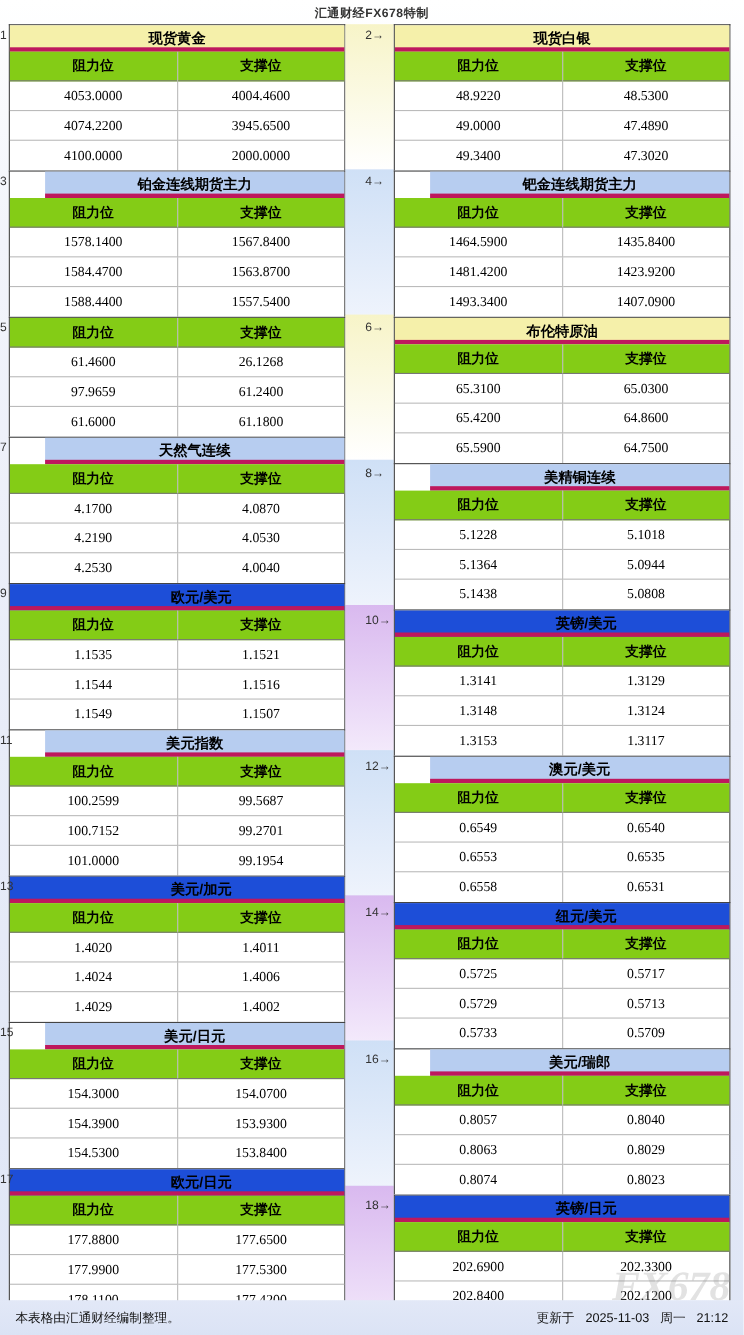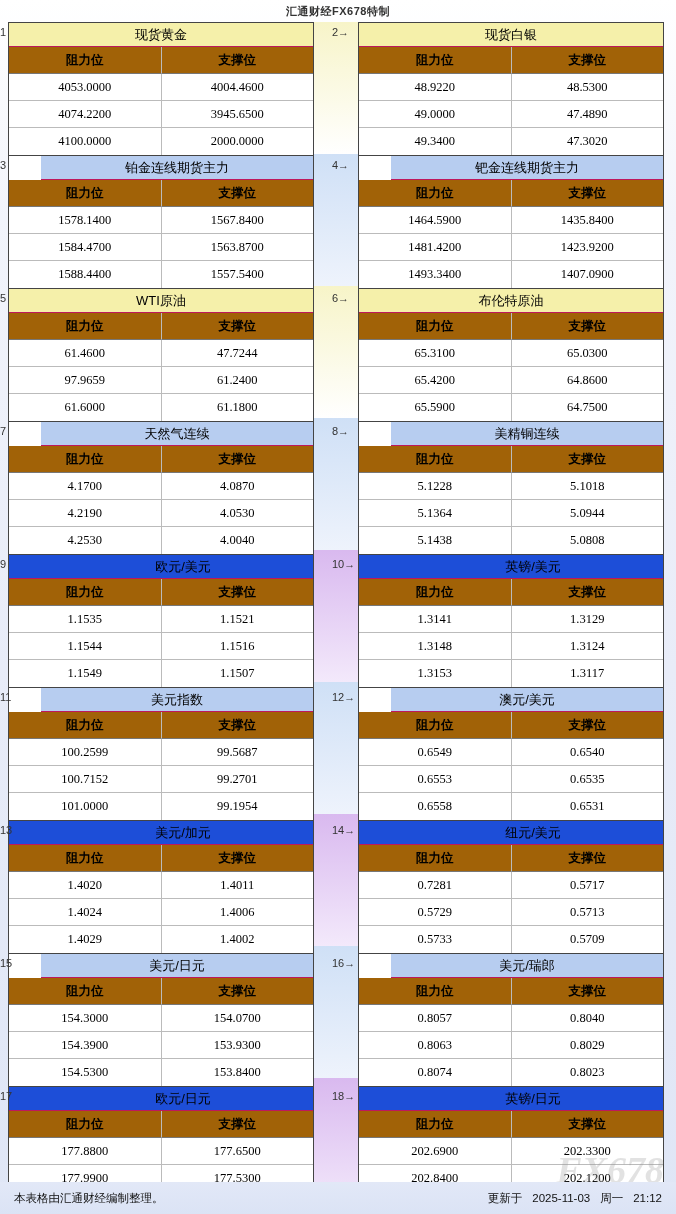--- a/index.html
+++ b/index.html
@@ -61,9 +61,9 @@
     line-height: 24px;
     text-align: center;
     font-size: 13px;
-    font-weight: normal;
+    font-weight: bold;
     color: #000;
-    border-bottom: 1px solid #be185d;
+    border-bottom: 4px solid #be185d;
     box-sizing: border-box;
   }
   .t-gold { background: #f5f0aa; }

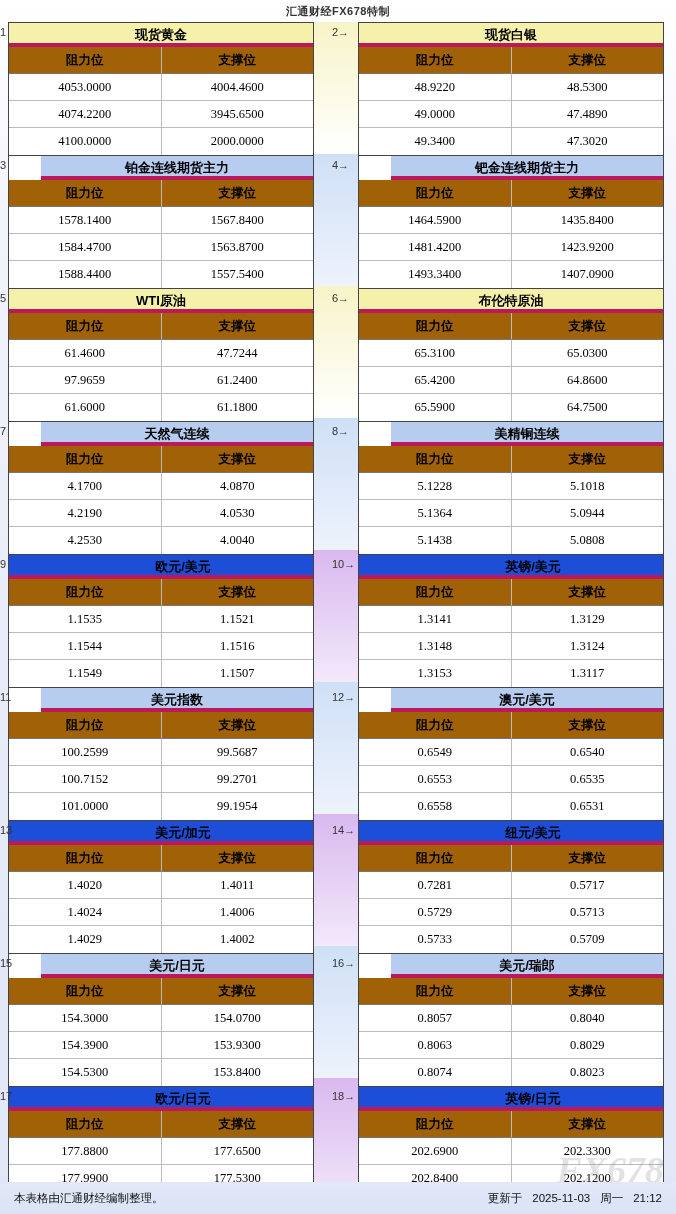--- a/index.html
+++ b/index.html
@@ -88,7 +88,7 @@
   .row.hdr > div {
     font-weight: bold;
     font-size: 12.5px;
-    background: #a16207;
+    background: #84cc16;
     border-bottom: 1px solid #777;
   }
   .row.last > div {

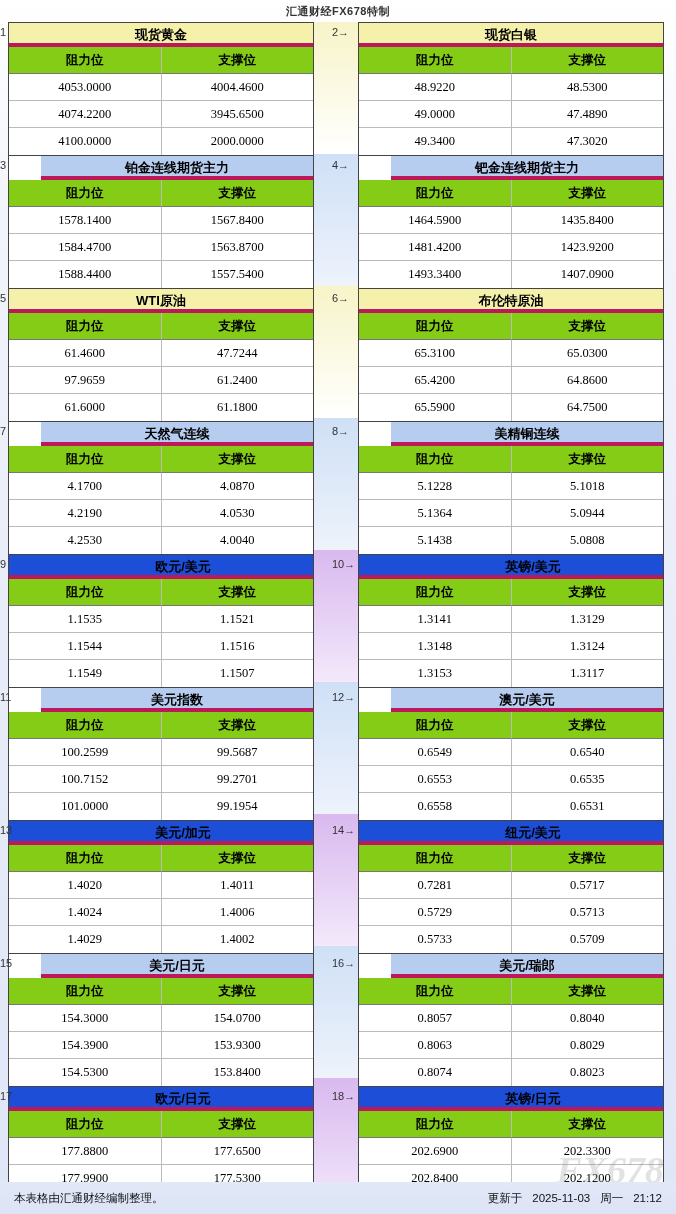--- a/index.html
+++ b/index.html
@@ -206,7 +206,6 @@
         <div class="panel-wrap">
           <span class="idx-left">5</span>
           <div class="panel">
-            <div class="panel-title t-gold">WTI原油</div>
             <div class="row hdr">
               <div>阻力位</div>
               <div>支撑位</div>

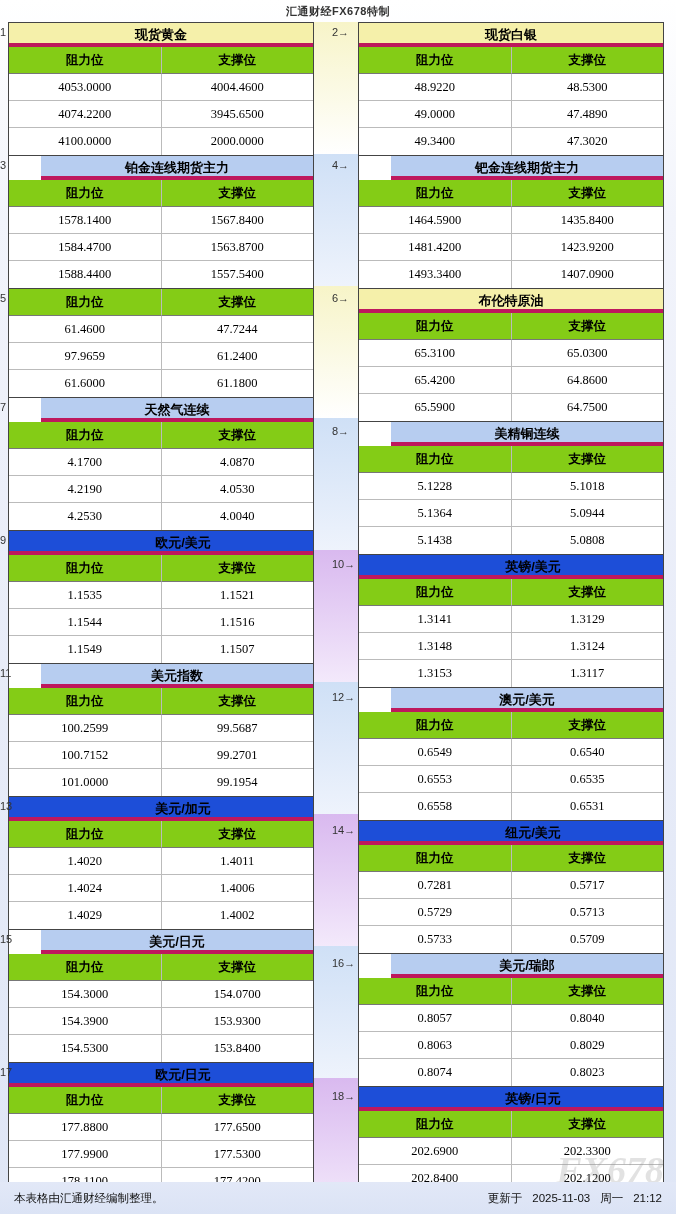--- a/index.html
+++ b/index.html
@@ -212,7 +212,7 @@
             </div>
             <div class="row">
               <div class="num">61.4600</div>
-              <div class="num">47.7244</div>
+              <div class="num">26.1268</div>
             </div>
             <div class="row">
               <div class="num">97.9659</div>

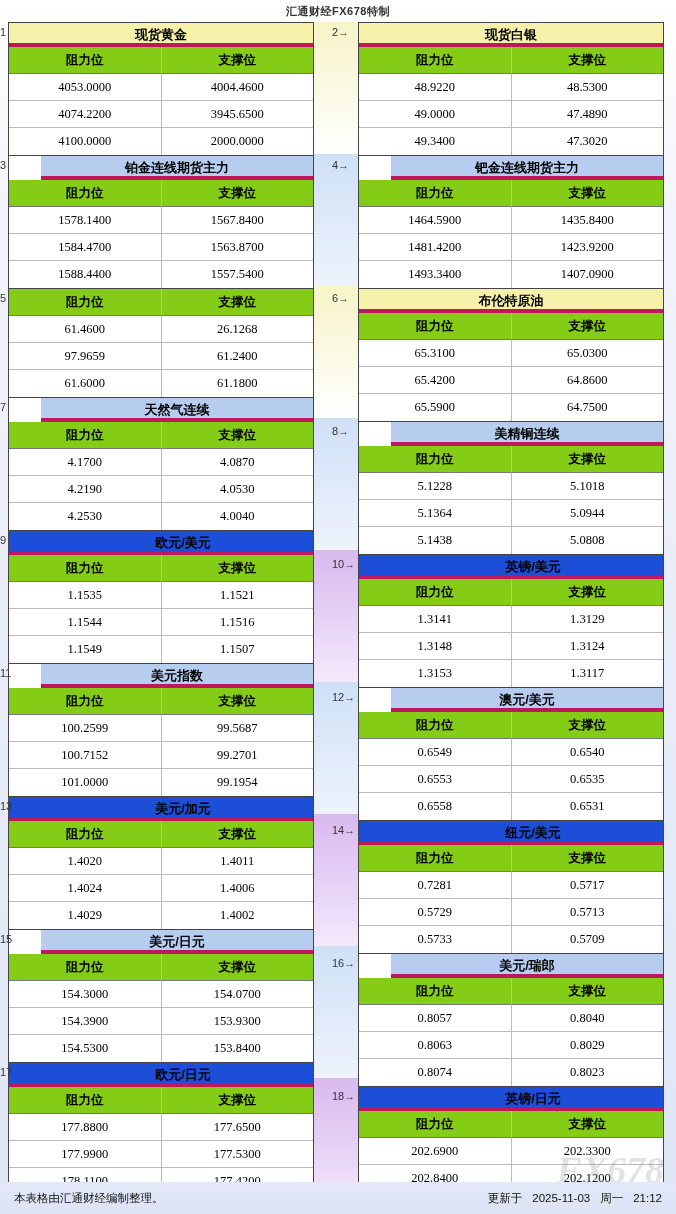--- a/index.html
+++ b/index.html
@@ -510,7 +510,7 @@
               <div>支撑位</div>
             </div>
             <div class="row">
-              <div class="num">0.7281</div>
+              <div class="num">0.5725</div>
               <div class="num">0.5717</div>
             </div>
             <div class="row">

